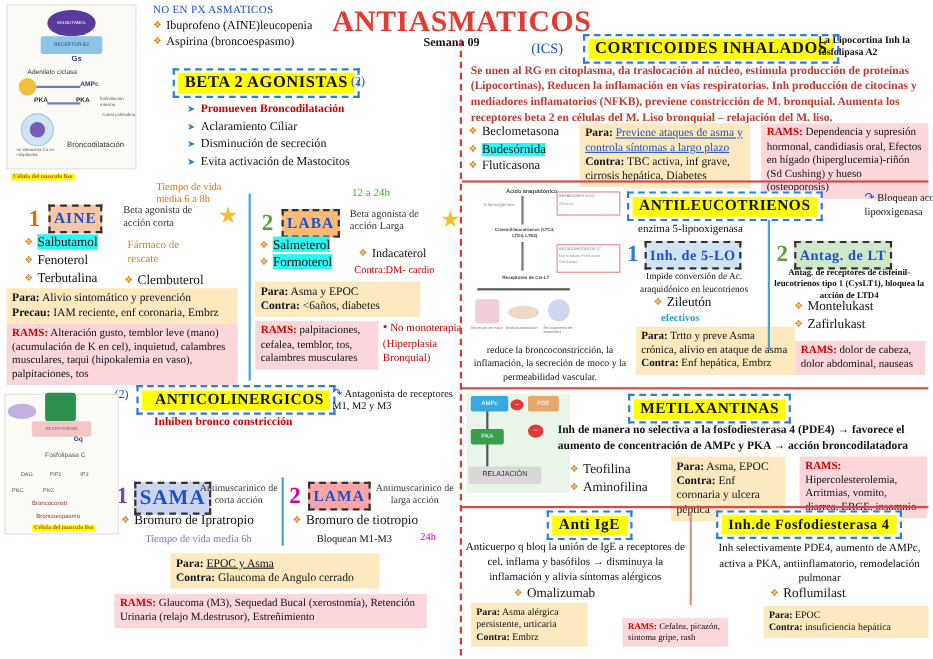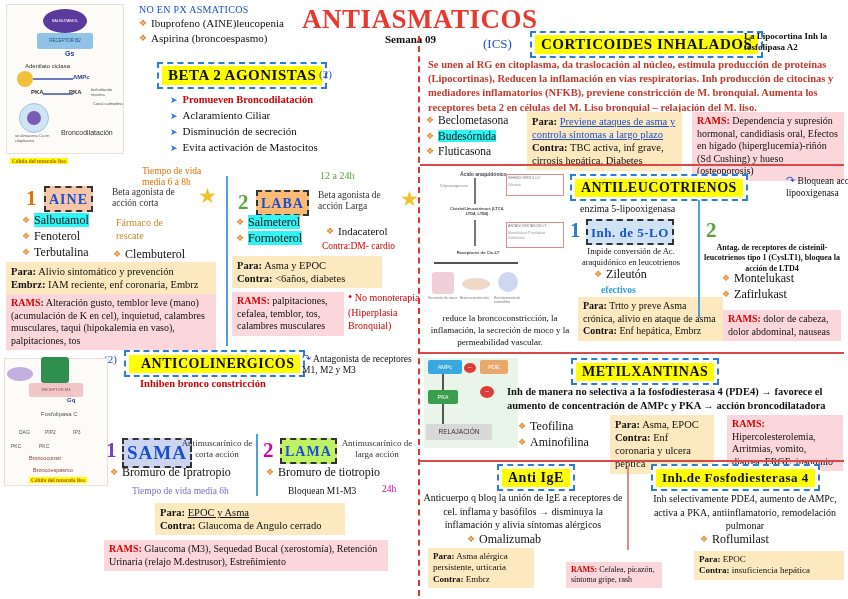--- a/index.html
+++ b/index.html
@@ -345,6 +345,9 @@
   <div class="divline-v" style="left:698px; top:200px; height:118px;"></div>
 
   <div class="abs num" style="left:706px; top:218px; color:#5aa13a;">2</div>
+  <div class="abs dashbox dashbox-dark" style="left:722px; top:219px; background:#cfe9c8;">
+    <span style="font-size:13px; font-weight:bold; color:#1a4fd0; letter-spacing:0.5px;">Antag. de LT</span>
+  </div>
   <div class="abs" style="left:702px; top:243px; width:140px; font-size:8px; text-align:center; line-height:1.3; font-weight:bold;">Antag. de receptores de cisteinil-leucotrienos tipo 1 (CysLT1), bloquea la acción de LTD4</div>
   <ul class="abs bullet-list" style="left:722px; top:270px; font-size:12px;">
     <li><span>Montelukast</span></li>

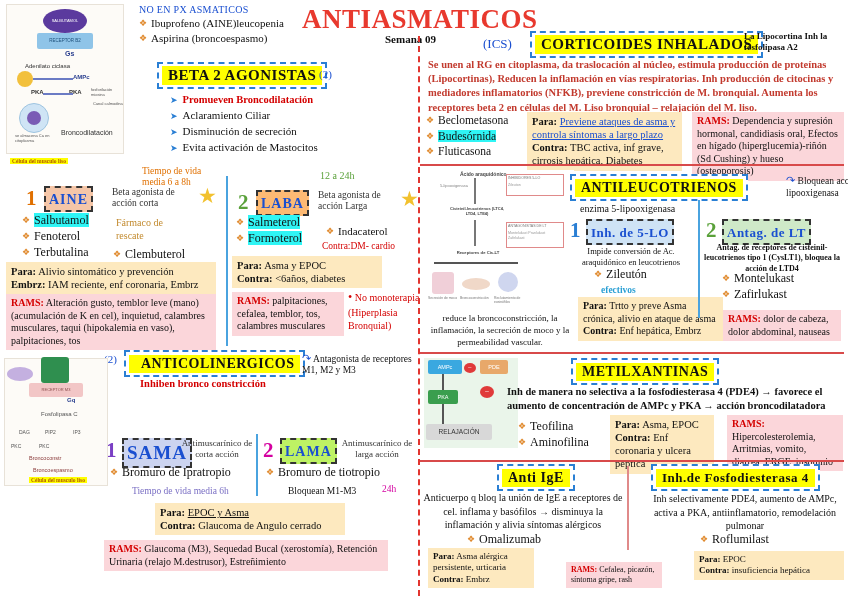--- a/index.html
+++ b/index.html
@@ -159,7 +159,7 @@
   <div class="abs para-box" style="left:6px; top:262px; width:210px;">
     <div><span class="lbl-b">Para:</span>
          <span>Alivio sintomático y prevención</span></div>
-    <div><span class="lbl-b">Embrz:</span>
+    <div><span class="lbl-b">Precau:</span>
          <span>IAM reciente, enf coronaria, Embrz</span></div>
   </div>
 

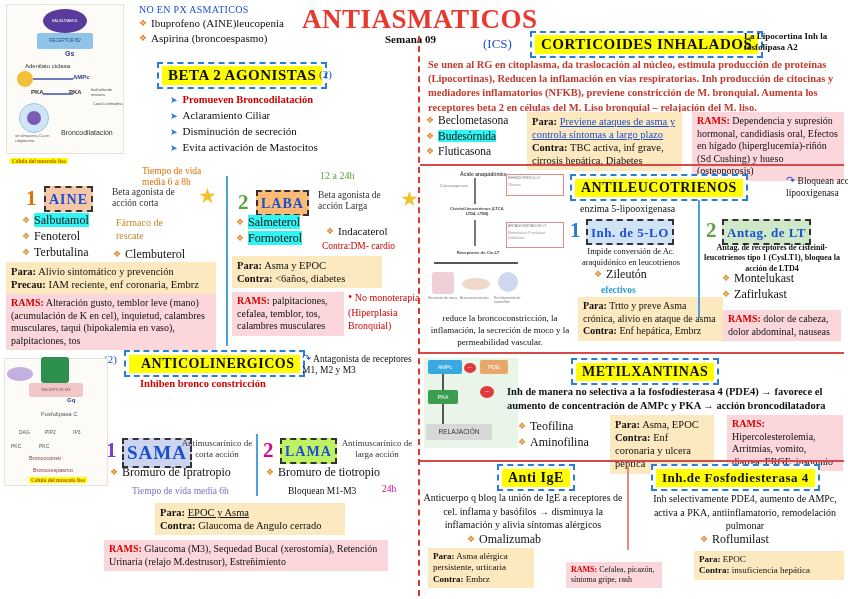--- a/index.html
+++ b/index.html
@@ -226,7 +226,7 @@
   <div class="divline-v" style="left:256px; top:434px; height:62px;"></div>
 
   <div class="abs num" style="left:263px; top:438px; color:#d400a0;">2</div>
-  <div class="abs dashbox dashbox-dark" style="left:280px; top:438px; background:#bef264;">
+  <div class="abs dashbox dashbox-dark" style="left:280px; top:438px; background:#fca5a5;">
     <span style="font-size:14px; font-weight:bold; color:#1a4fd0; letter-spacing:1px;">LAMA</span>
   </div>
   <div class="abs" style="left:340px; top:438px; width:74px; font-size:9px; color:#333; line-height:1.2; text-align:center;">Antimuscarínico de larga acción</div>

